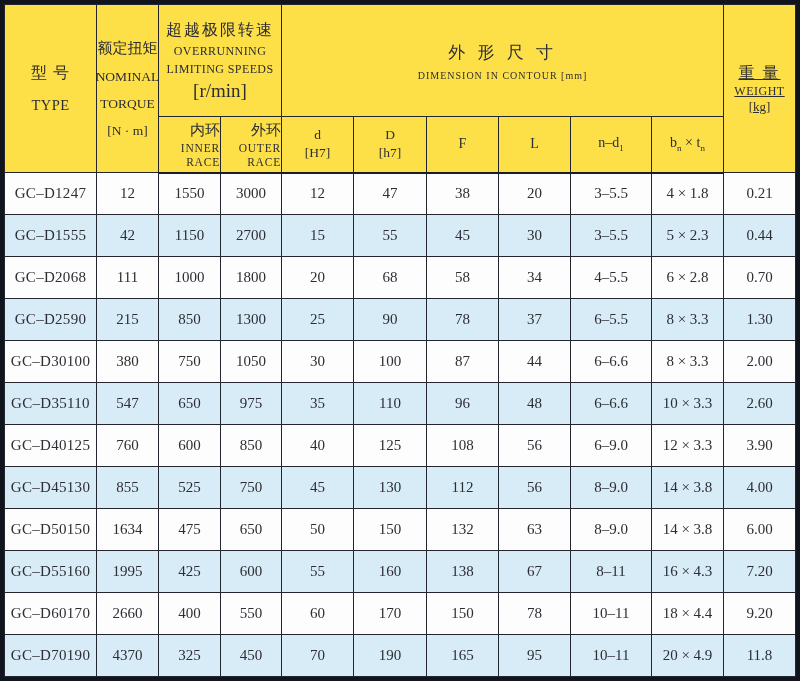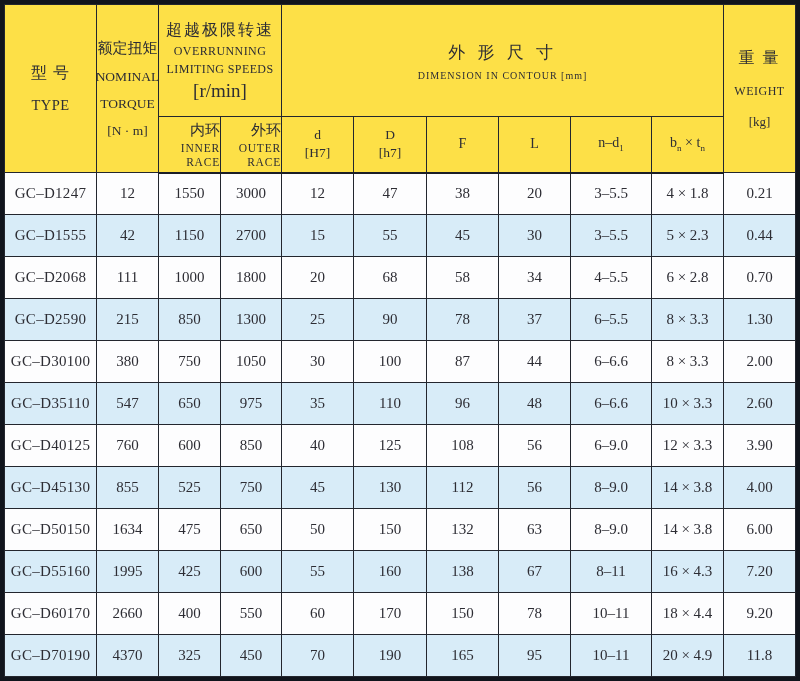--- a/index.html
+++ b/index.html
@@ -43,7 +43,7 @@
   .hd-dim { gap:6px; font-size:17px; letter-spacing:4px; }
   .hd-dim .en { font-size:10px; letter-spacing:1px;font-family:Liberation Serif, serif; }
 
-  .hd-weight { gap:15px; font-size:16px; letter-spacing:2px; }
+  .hd-weight { font-size:16px; letter-spacing:2px;text-decoration:underline; }
   .hd-weight .en { font-size:12px; letter-spacing:0.5px; }
   .hd-weight .unit { font-size:13px; letter-spacing:0; }
 

